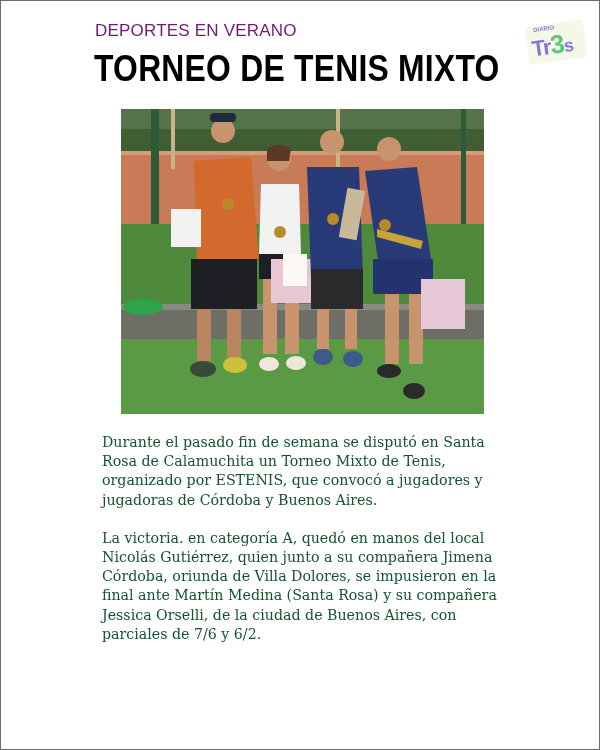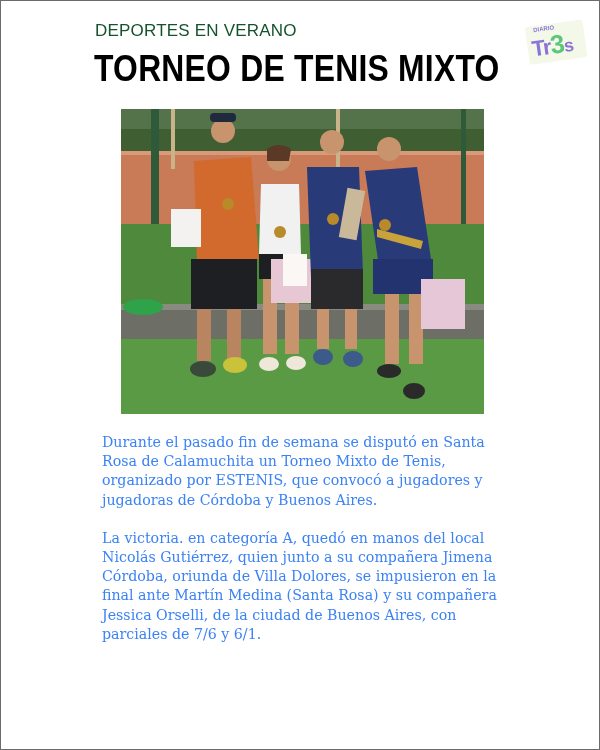--- a/index.html
+++ b/index.html
@@ -5,7 +5,7 @@
   html, body { margin: 0; padding: 0; }
   body { width: 600px; height: 750px; background: #fff; position: relative; overflow: hidden; }
   .frame { position: absolute; left: 0; top: 0; width: 598px; height: 748px; border: 1px solid #6b6b6b; background: #fff; }
-  .kicker { position: absolute; left: 94px; top: 20px; font-family: "Liberation Sans", sans-serif; font-size: 17px; color: #14532d; letter-spacing: 0.2px; }
+  .kicker { position: absolute; left: 94px; top: 20px; font-family: "Liberation Sans", sans-serif; font-size: 17px; color: #701a75; letter-spacing: 0.2px; }
   .headline { position: absolute; left: 93px; top: 48px; font-family: "Liberation Sans", sans-serif; font-weight: bold; font-size: 37px; color: #000; letter-spacing: 0.3px; transform: scaleX(0.86); transform-origin: left top; white-space: nowrap; line-height: 1.1; }
   .logo { position: absolute; left: 524px; top: 18px; width: 64px; height: 44px; transform: rotate(-8deg); }
   .logo .bg { position: absolute; left: 2px; top: 4px; width: 58px; height: 38px; background: #f4f8e8; border-radius: 3px; }

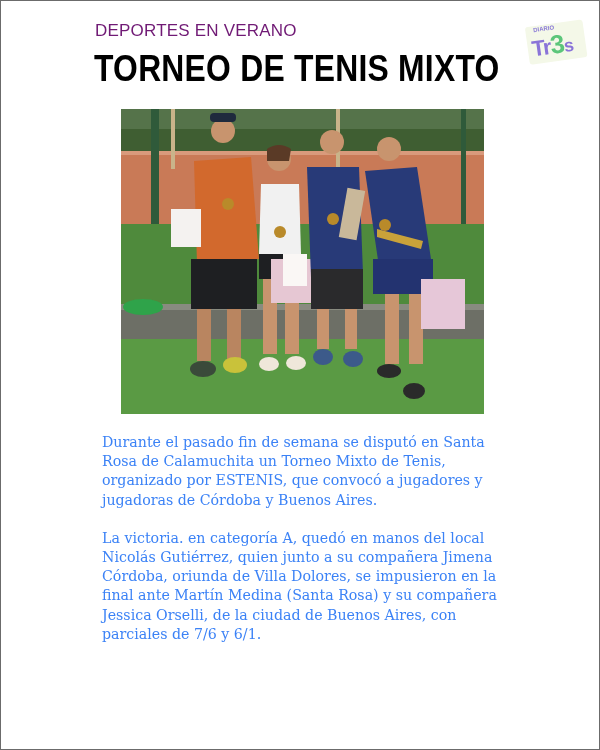--- a/index.html
+++ b/index.html
@@ -14,7 +14,7 @@
   .logo .three { color: #5cc67a; font-size: 26px; }
   .logo .s { color: #8a74d8; font-size: 18px; }
   .photo { position: absolute; left: 120px; top: 108px; width: 363px; height: 305px; overflow: hidden; background: #4f7a3a; }
-  .body-text { position: absolute; left: 101px; top: 432px; width: 400px; font-family: "DejaVu Serif", serif; font-size: 14.2px; line-height: 19.2px; color: #3b82f6; }
+  .body-text { position: absolute; left: 101px; top: 432px; width: 400px; font-family: "DejaVu Serif", serif; font-size: 14.2px; line-height: 19.2px; color: #14532d; }
   .body-text p { margin: 0 0 19px 0; }
 </style>
 </head>

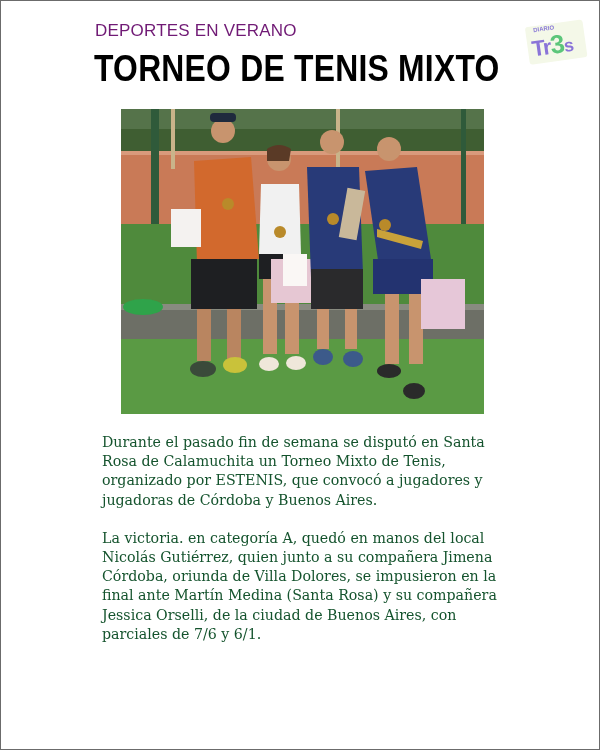--- a/index.html
+++ b/index.html
@@ -101,7 +101,7 @@
 
   <div class="body-text">
     <p>Durante el pasado fin de semana se disputó en Santa Rosa de Calamuchita un Torneo Mixto de Tenis, organizado por ESTENIS, que convocó a jugadores y jugadoras de Córdoba y Buenos Aires.</p>
-    <p>La victoria. en categoría A, quedó en manos del local Nicolás Gutiérrez, quien junto a su compañera Jimena Córdoba, oriunda de Villa Dolores, se impusieron en la final ante Martín Medina (Santa Rosa) y su compañera Jessica Orselli, de la ciudad de Buenos Aires, con parciales de 7/6 y 6/1.</p>
+    <p>La victoria. en categoría A, quedó en manos del local Nicolás Gutiérrez, quien junto a su compañera Jimena Córdoba, oriunda de Villa Dolores, se impusieron en la final ante Martín Medina (Santa Rosa) y su compañera Jessica Orselli, de la ciudad de Buenos Aires, con parciales de 7/6 y 6/2.</p>
   </div>
 
 </div>

